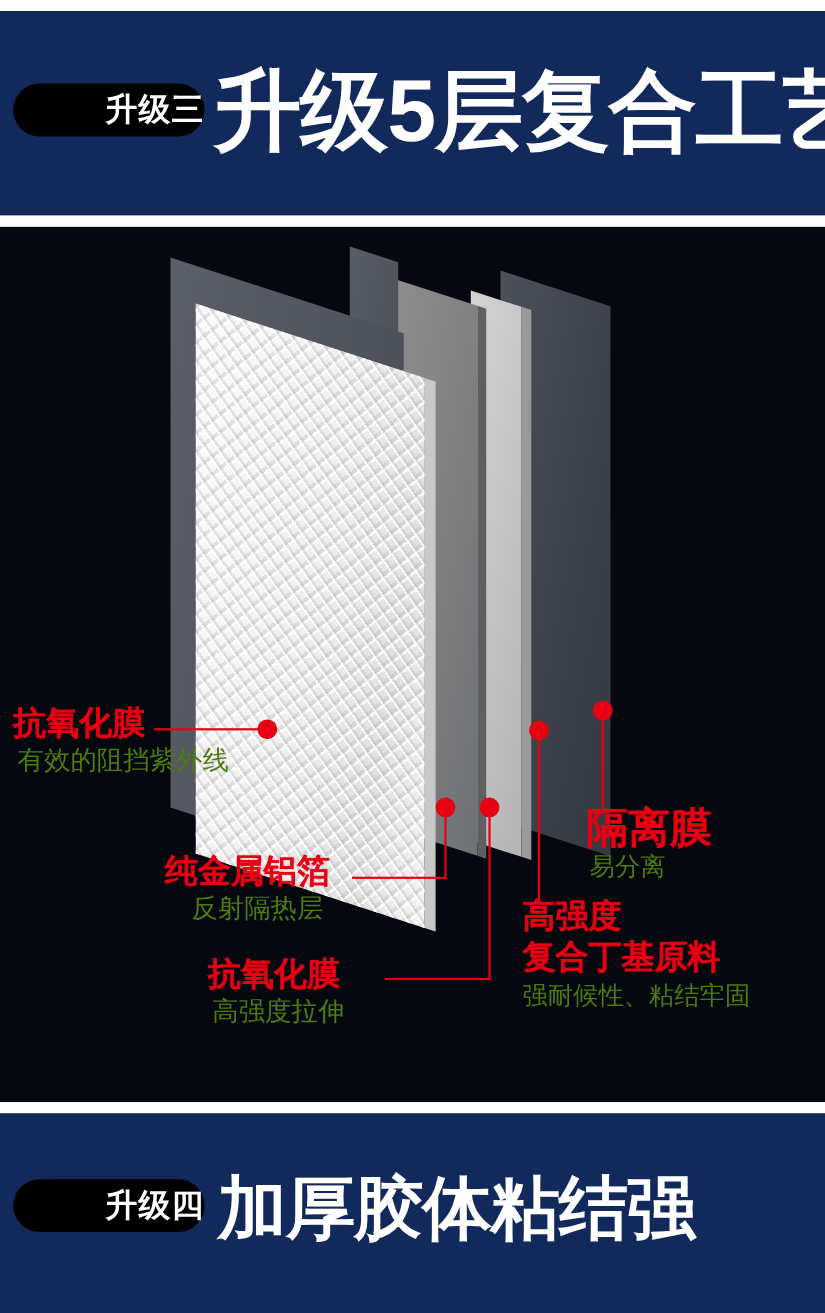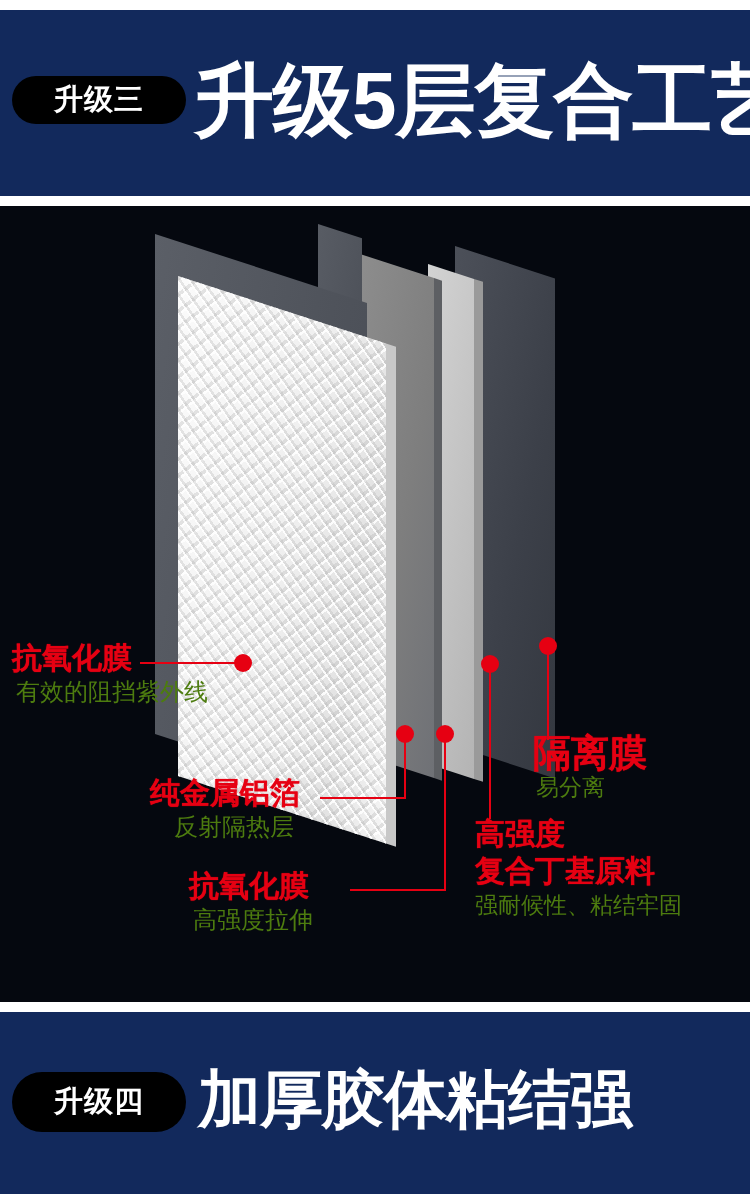--- a/index.html
+++ b/index.html
@@ -24,7 +24,7 @@
     position: absolute;
     background: #000000;
     border-radius: 40px;
-    display: flex; align-items: center; justify-content: center;
+    display: flex; align-items: center; justify-content: flex-end;
     color: #ffffff;
     font-weight: 700;
     letter-spacing: 1px;

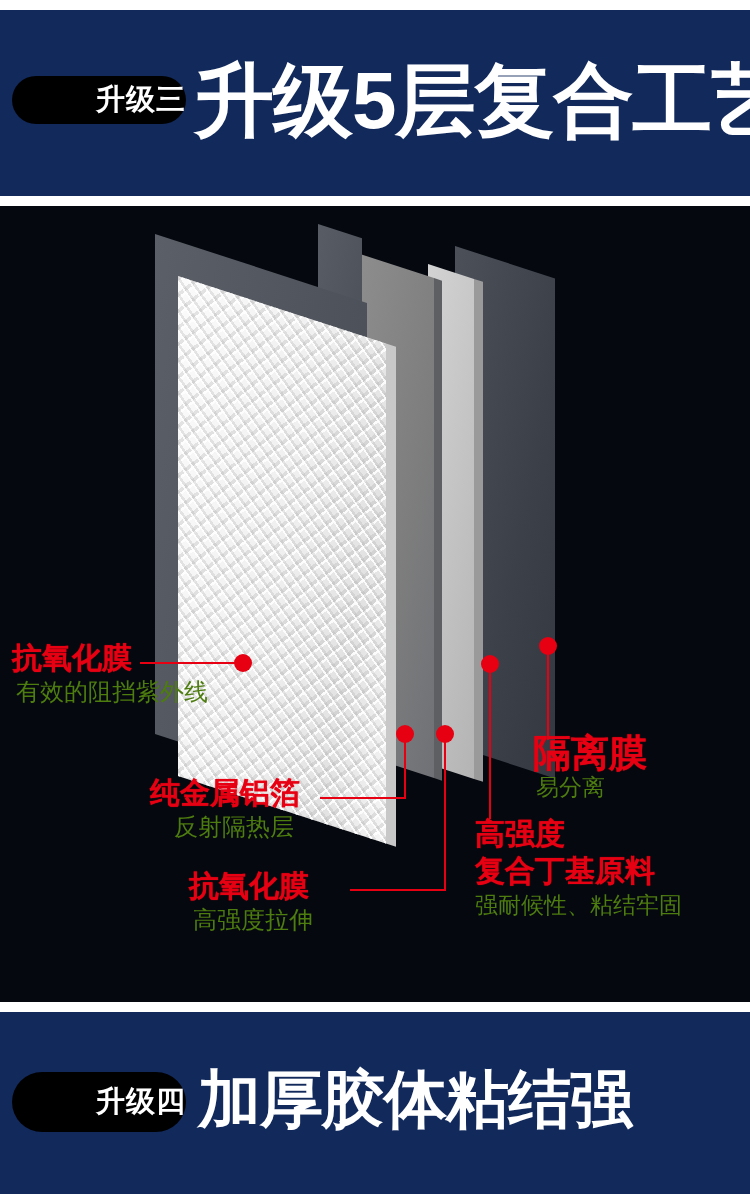--- a/index.html
+++ b/index.html
@@ -30,7 +30,7 @@
     letter-spacing: 1px;
   }
   .banner-top .badge    { left: 12px; top: 66px; width: 174px; height: 48px; font-size: 29px; }
-  .banner-bottom .badge { left: 12px; top: 60px; width: 174px; height: 60px; font-size: 29px; }
+  .banner-bottom .badge { left: 12px; top: 60px; width: 174px; height: 48px; font-size: 29px; }
 
   .banner-title {
     position: absolute;

